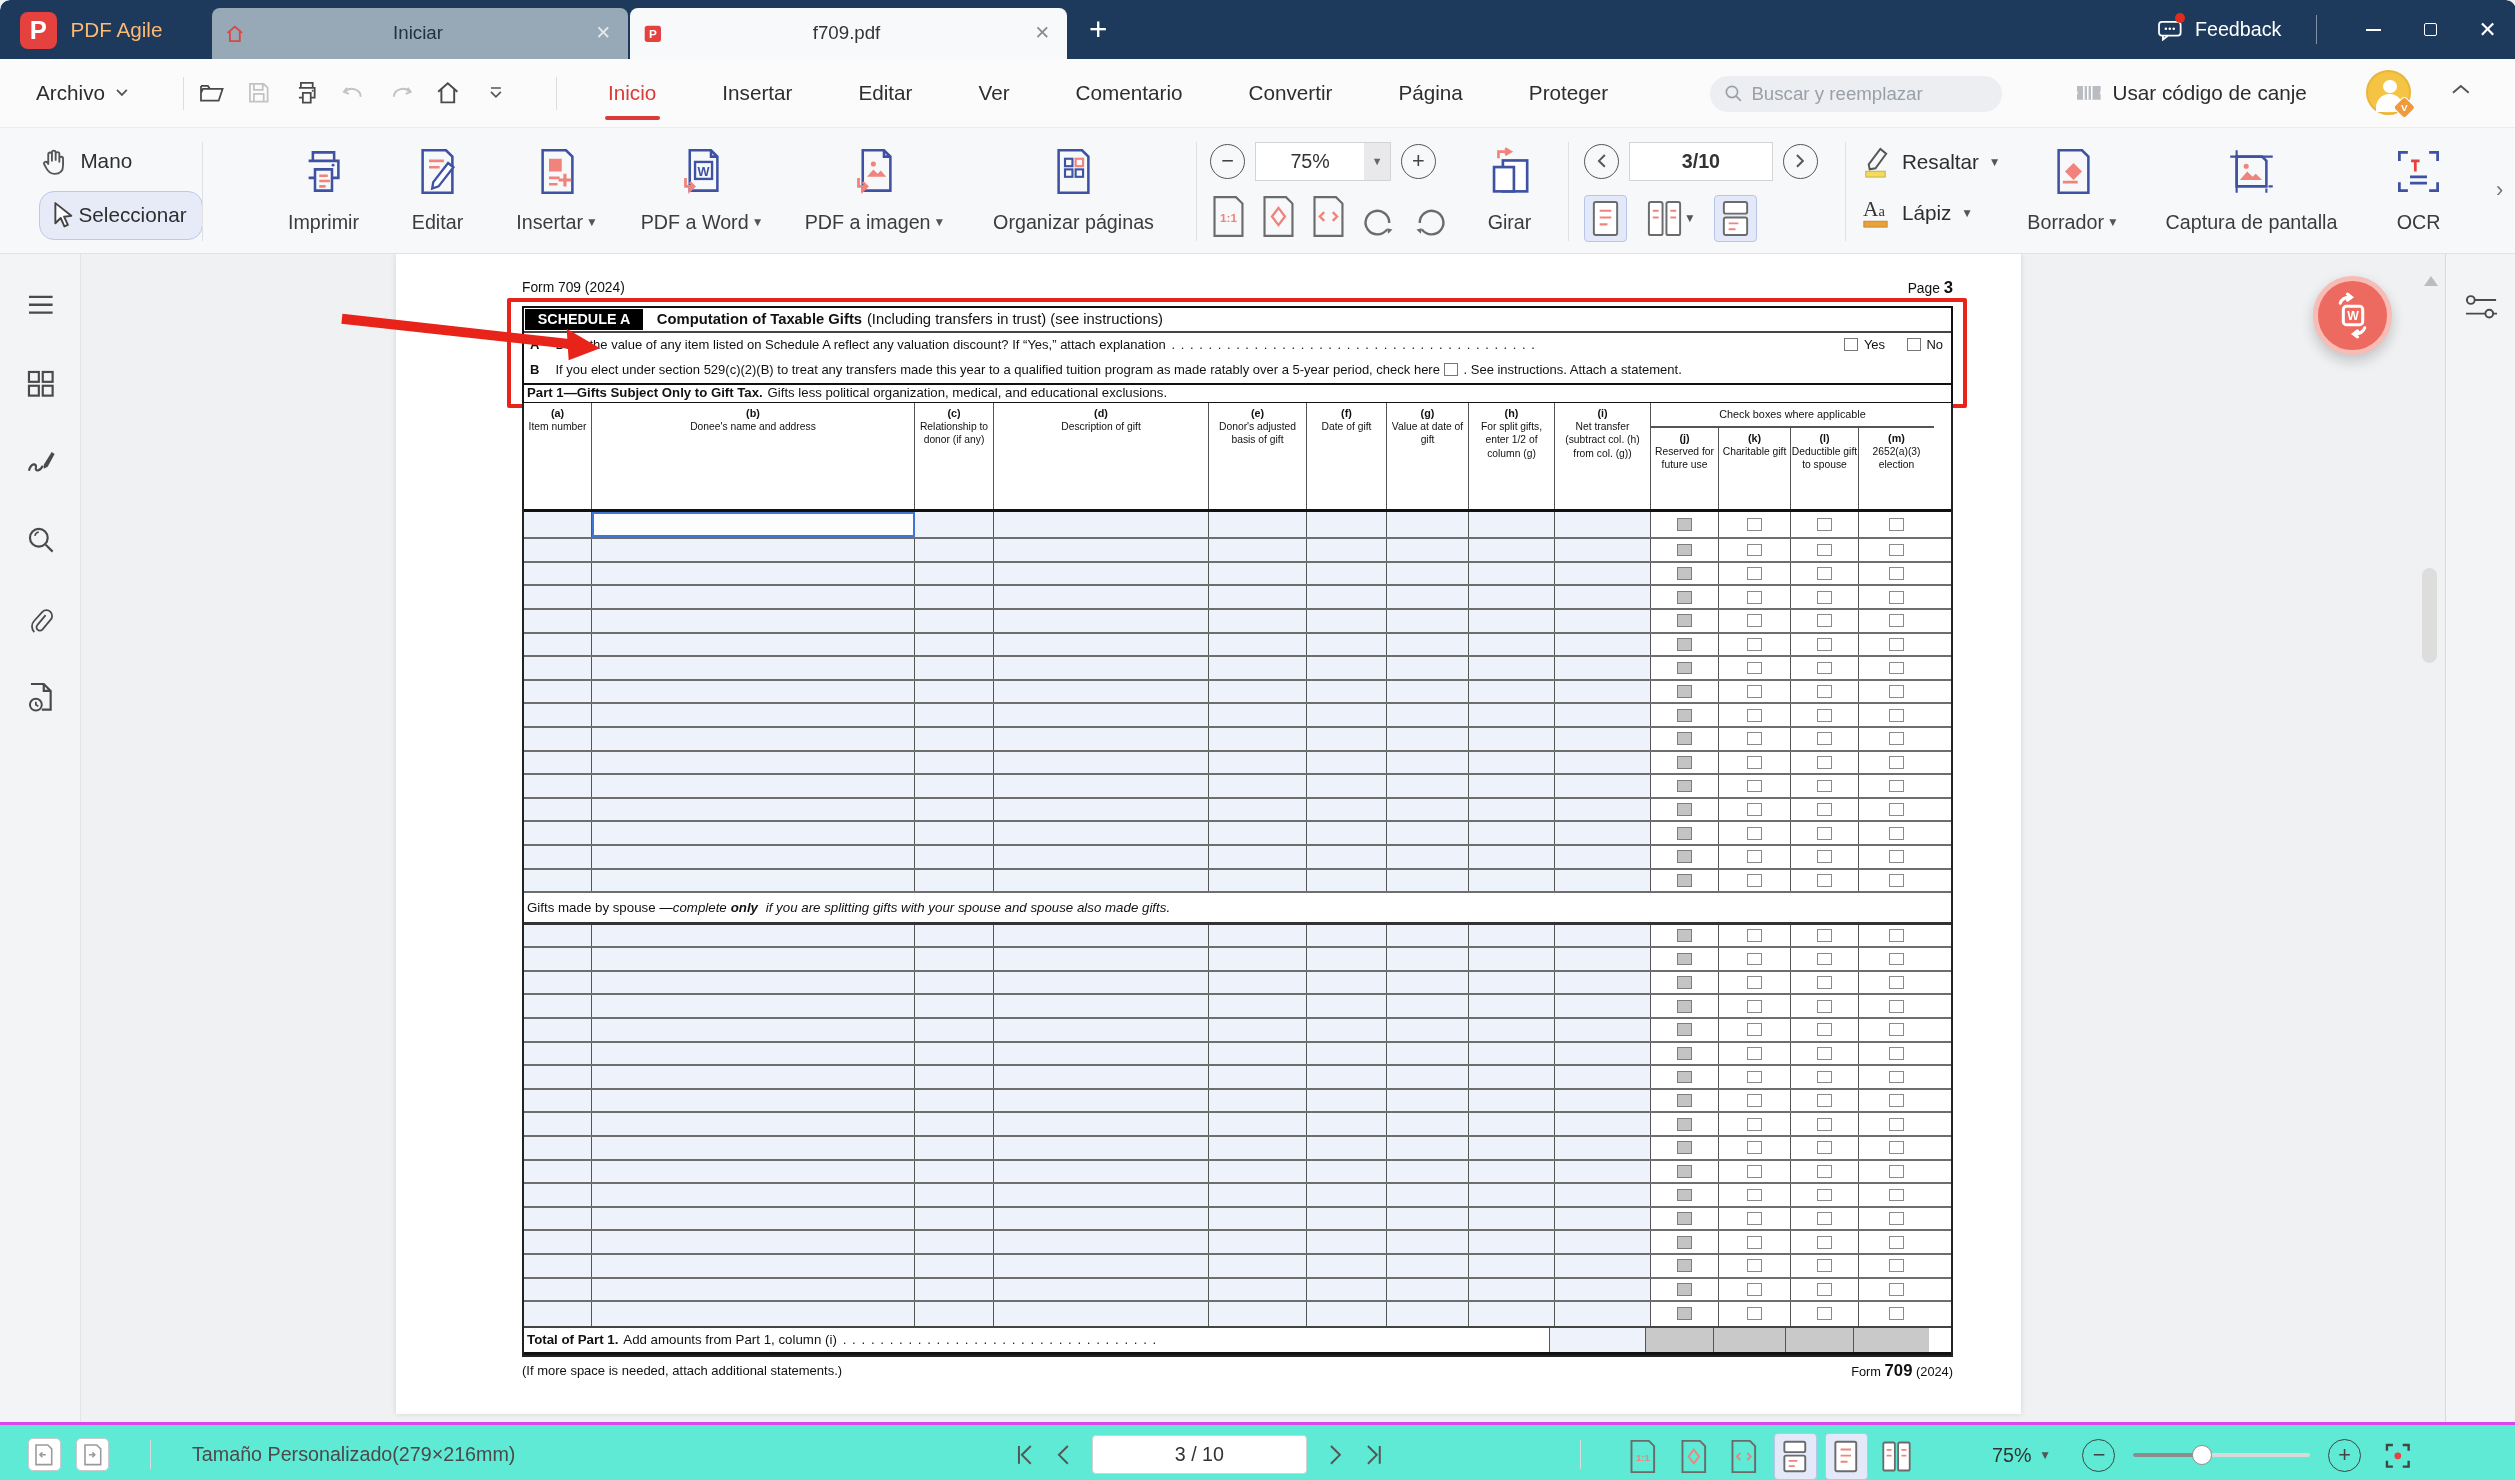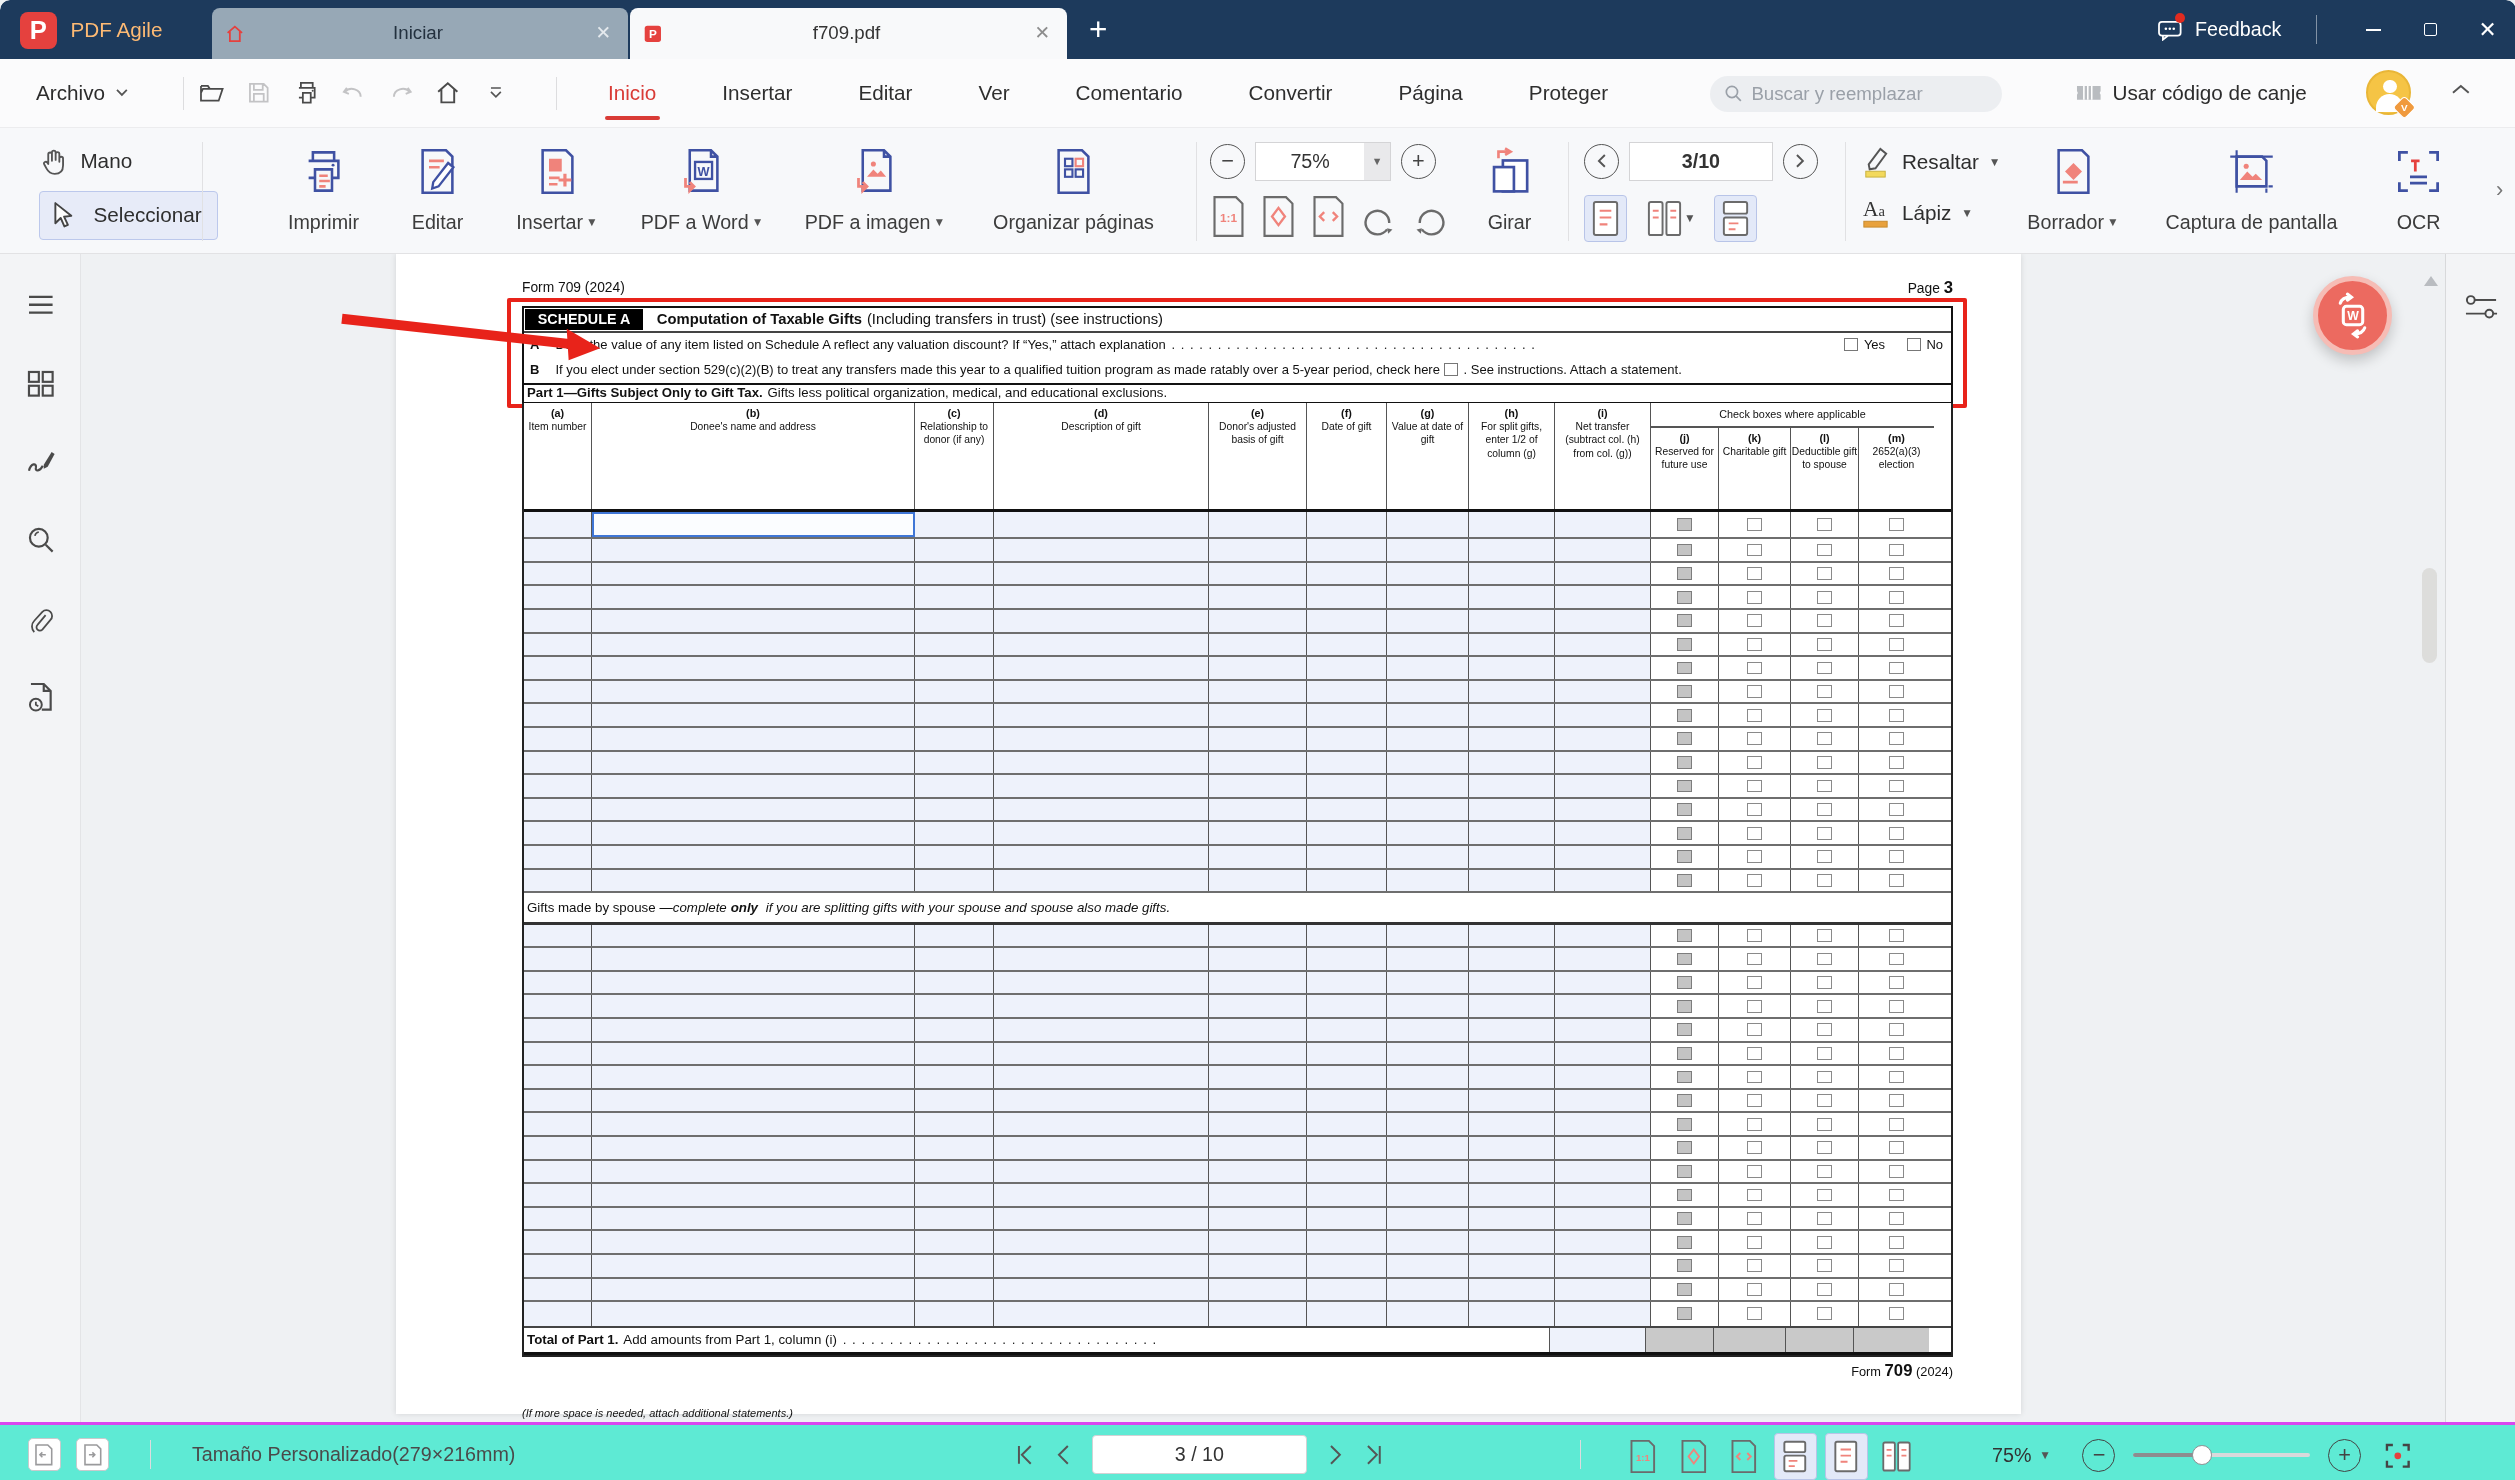--- a/index.html
+++ b/index.html
@@ -65,8 +65,8 @@
   .tdiv{position:absolute;width:1px;top:13.8px;height:99px;background:#e1e1e3;}
   .toolL{position:absolute;left:39px;top:11.8px;}
   .trow1{display:flex;align-items:center;gap:11.8px;height:43px;font-size:20.7px;color:#2e2e2e;}
-  .selbox{margin-top:7.9px;display:flex;align-items:center;gap:18px;height:49px;padding:0 15.8px 0 9.9px;
-          background:#e7ebf8;border:1px solid #bcc8ec;border-radius:4px;font-size:20.7px;color:#2e2e2e;}
+  .selbox{margin-top:7.9px;display:flex;align-items:center;gap:3px;height:49px;padding:0 15.8px 0 9.9px;
+          background:#e7ebf8;border:1px solid #bcc8ec;border-radius:15px;font-size:20.7px;color:#2e2e2e;}
   .bigbtn{position:absolute;top:7.9px;display:flex;flex-direction:column;align-items:center;justify-content:flex-start;}
   .bigbtn .bicon{height:71px;display:flex;align-items:center;justify-content:center;}
   .bigbtn .blabel{margin-top:3.9px;font-size:19.7px;color:#3c3c3c;white-space:nowrap;display:flex;align-items:center;gap:3px;}

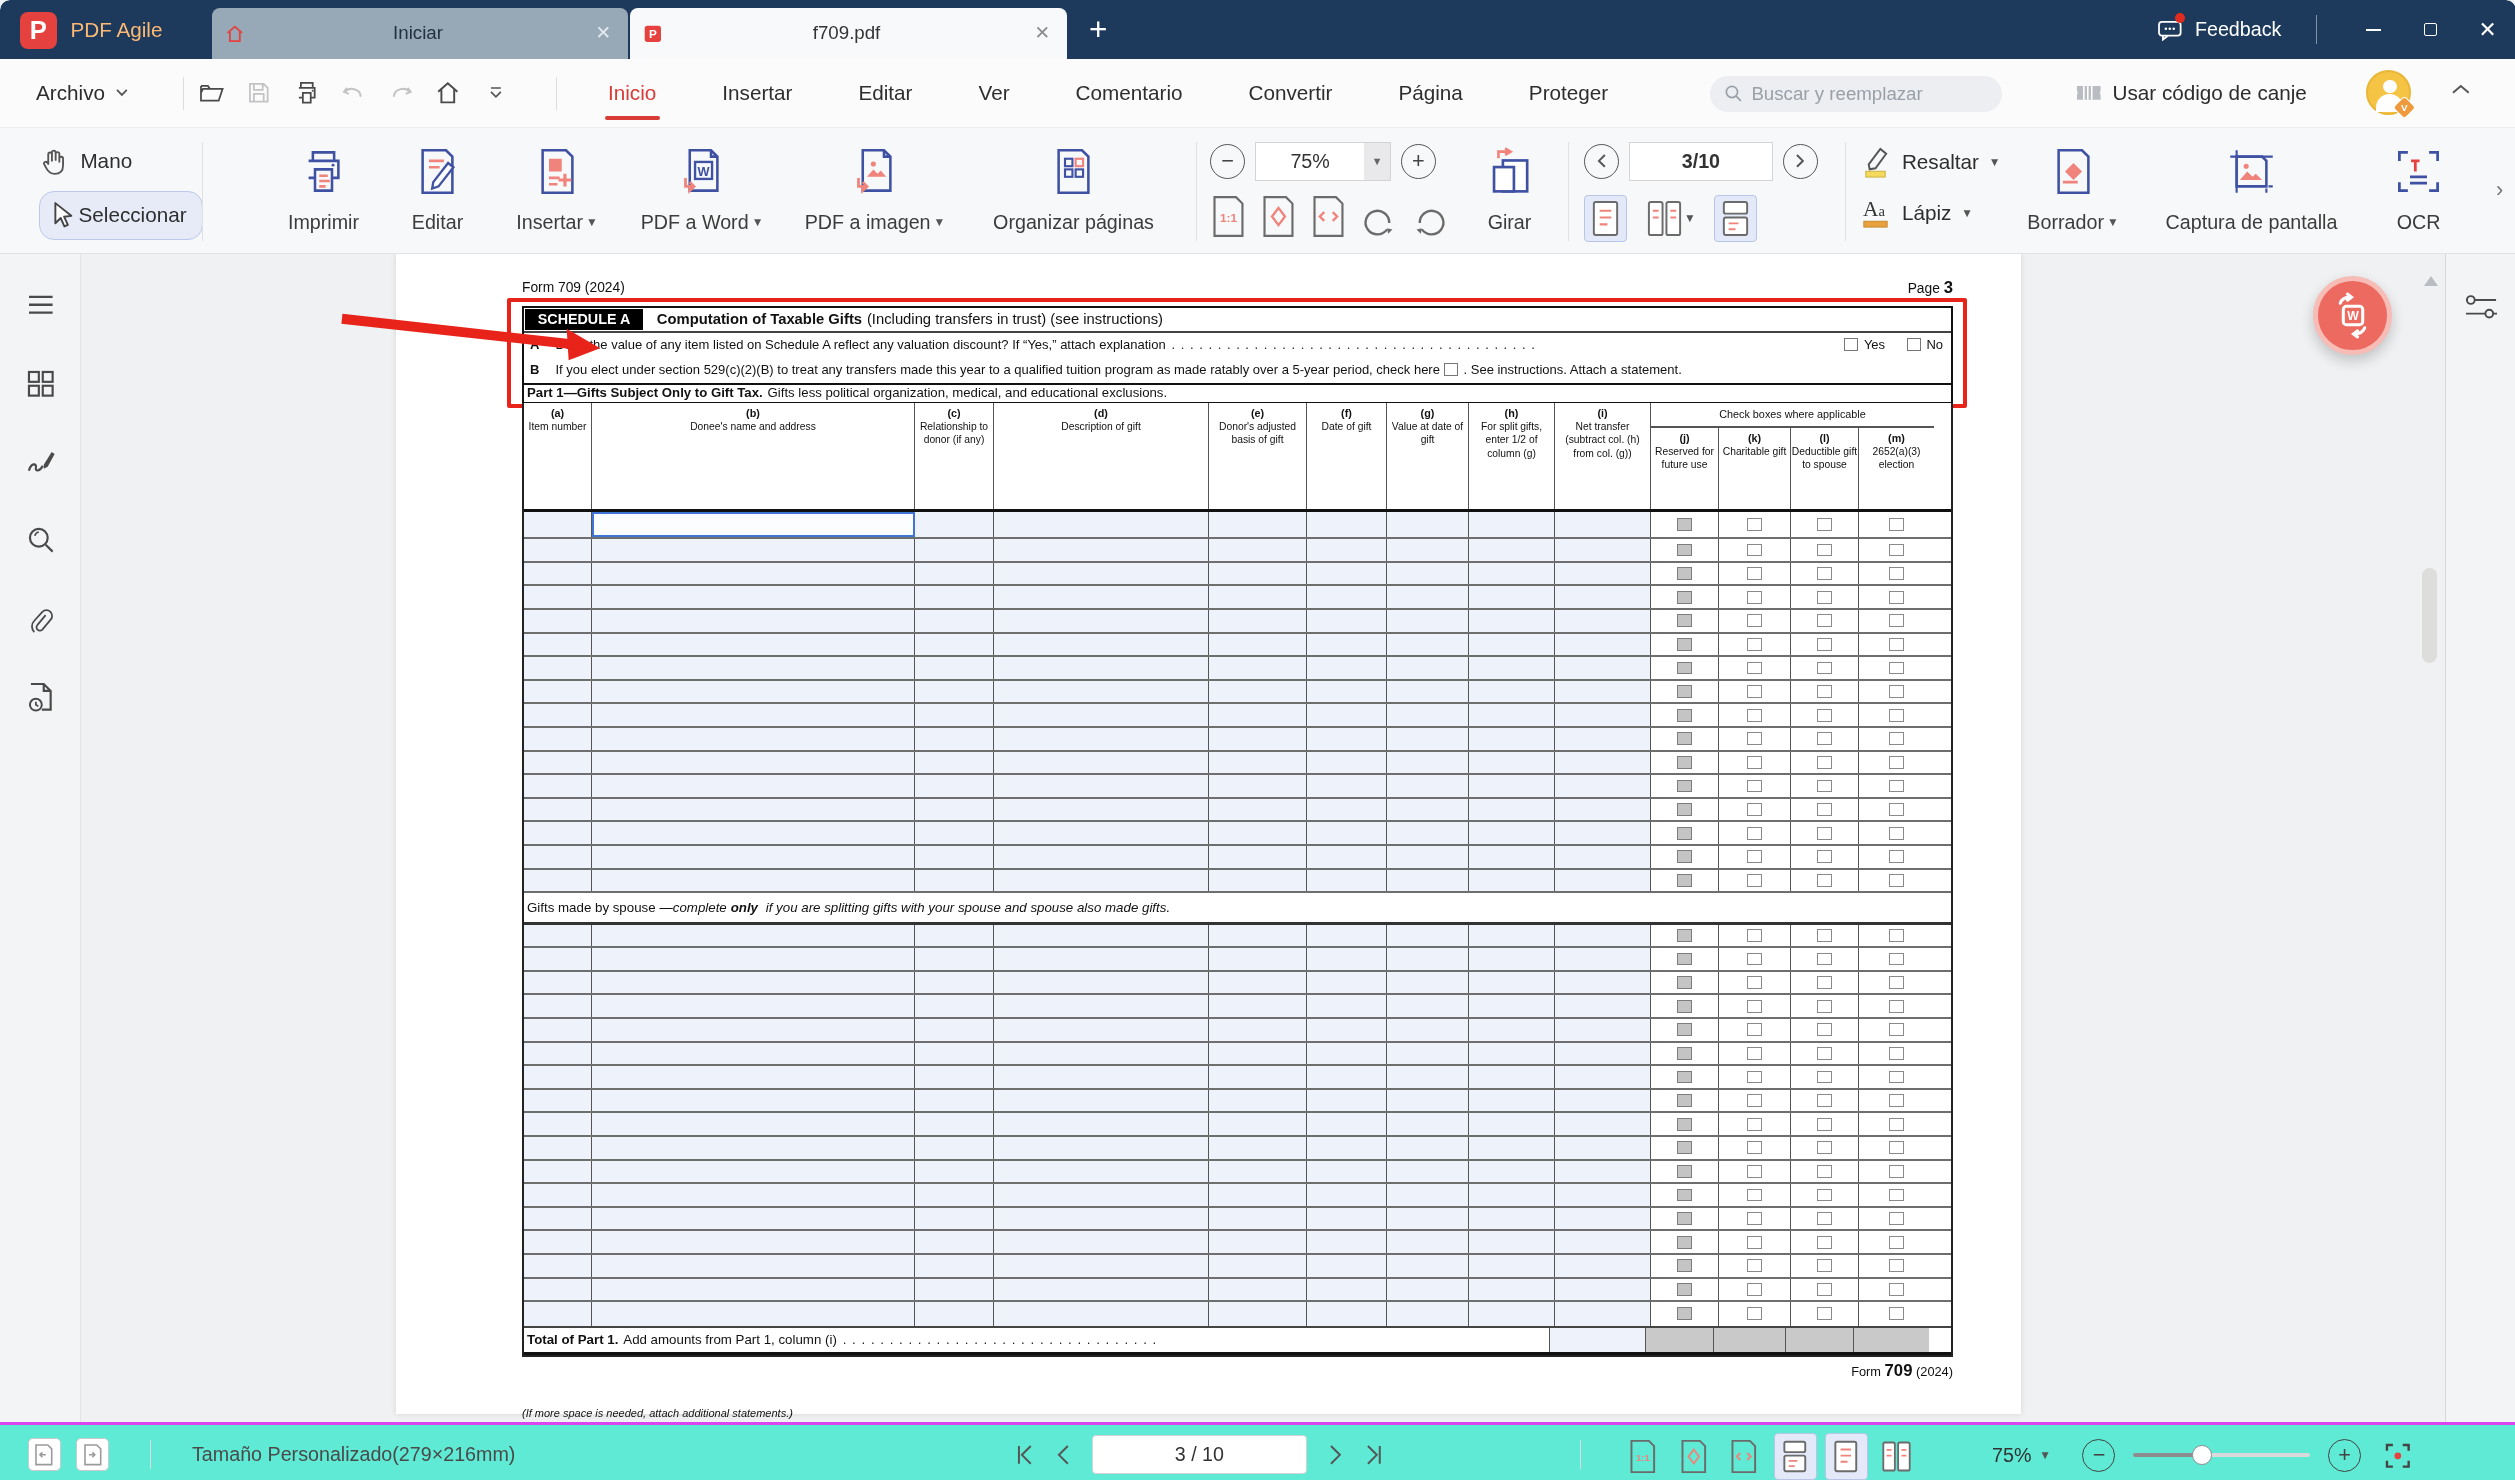--- a/index.html
+++ b/index.html
@@ -152,7 +152,7 @@
   .tot-i{background:var(--fblue);border-right:1px solid #555;}
   .tot-g{background:#c9c9c9;border-right:1px solid #555;}
   .tot-g:last-child{border-right:none;}
-  .fnote{position:absolute;left:126px;top:1109px;font-size:11px;font-style:italic;margin-top:44px;}
+  .fnote{position:absolute;left:126px;top:1109px;font-size:13px;}
   .ffoot{position:absolute;right:68px;top:1107px;font-size:12.8px;}
   .ffoot b{font-size:16.7px;}
   

